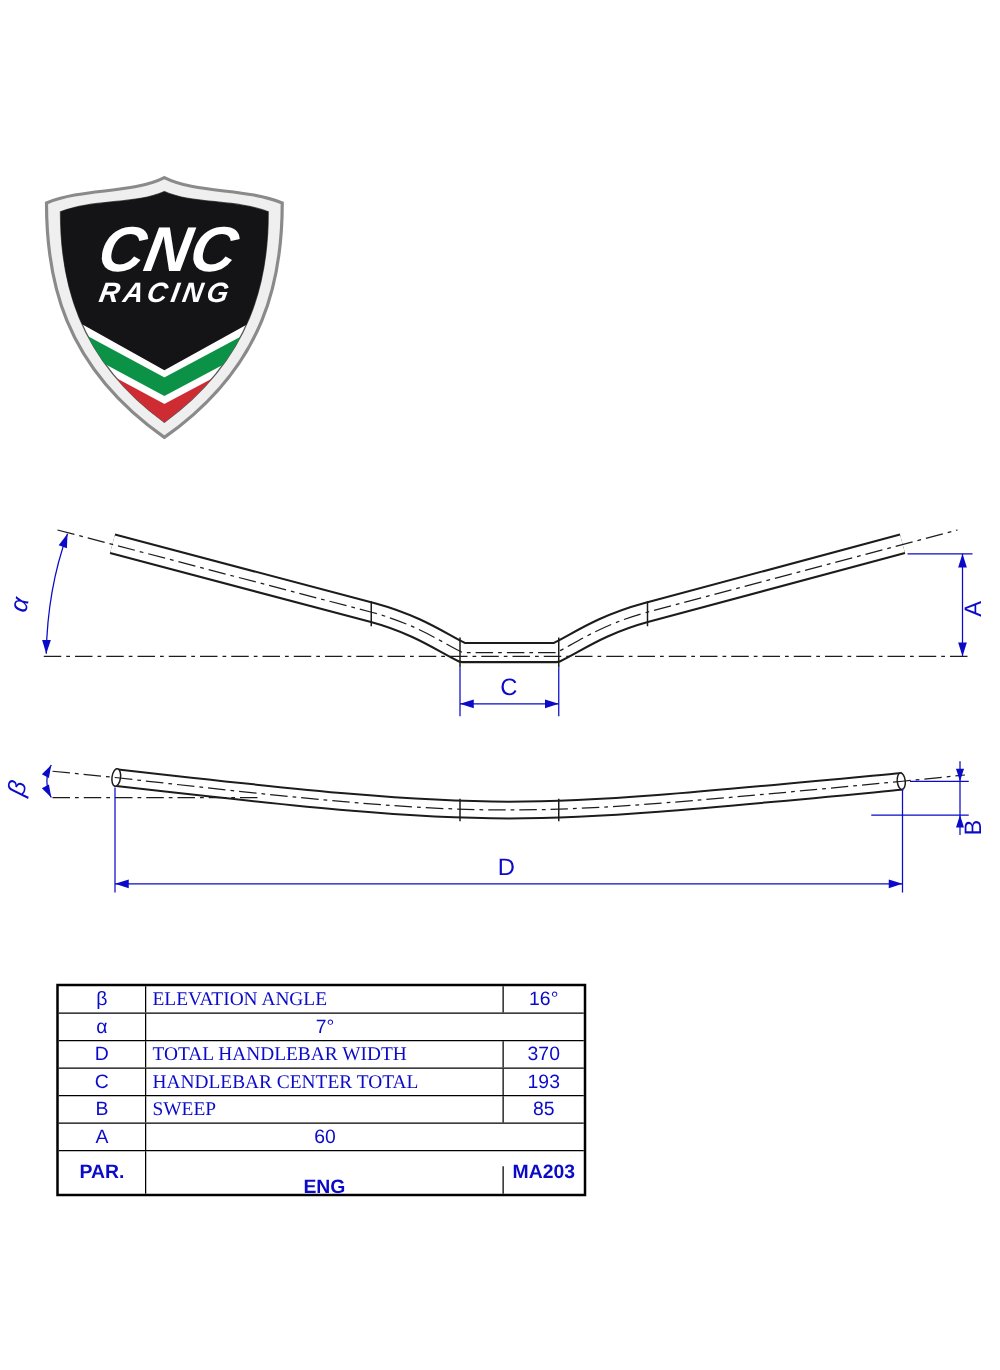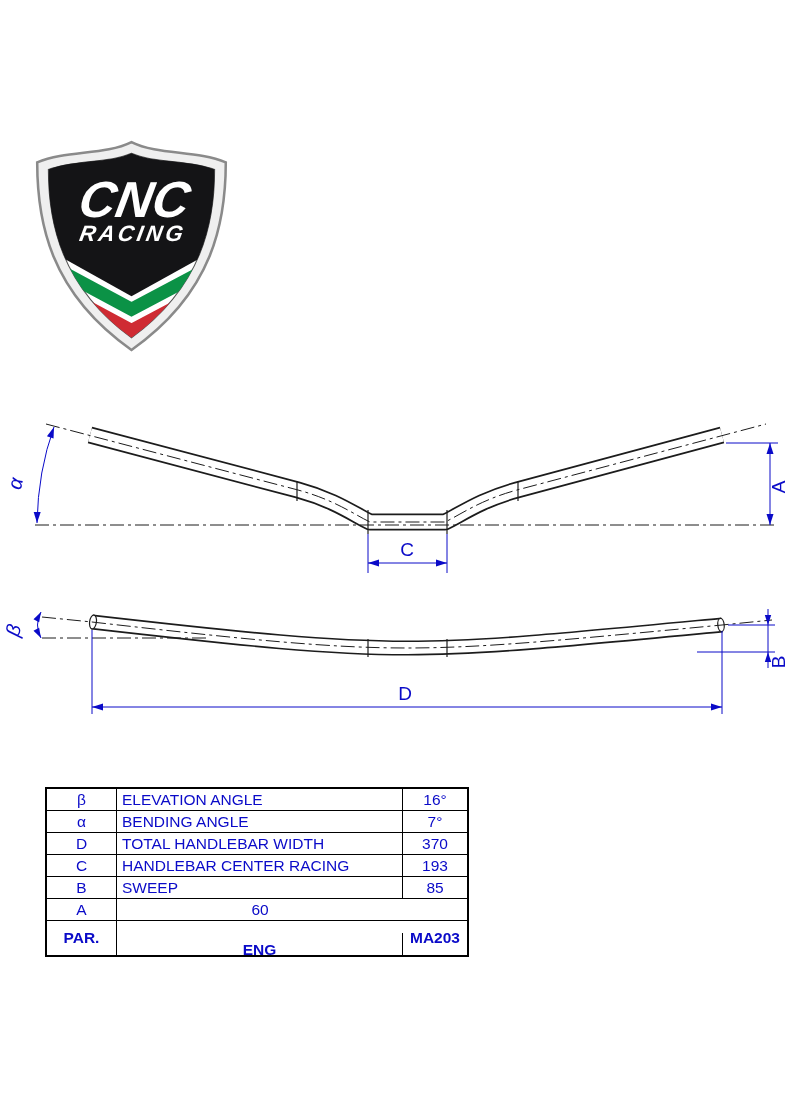--- a/index.html
+++ b/index.html
@@ -27,7 +27,7 @@
         height:21px;line-height:21px;}
   .trow.footer{height:34px;line-height:34px;border-bottom:none;font-weight:bold;}
   .tc{border-right:1px solid #000;text-align:center;white-space:nowrap;overflow:hidden;}
-  .tc.desc{text-align:left;padding-left:5px;}
+  .tc.desc{text-align:left;padding-left:5px;font-family:Liberation Serif, serif;}
   .tc.center{text-align:center;padding-left:0;margin-top:12px;}
   .tc:last-child{border-right:none;text-align:center;}
 </style>

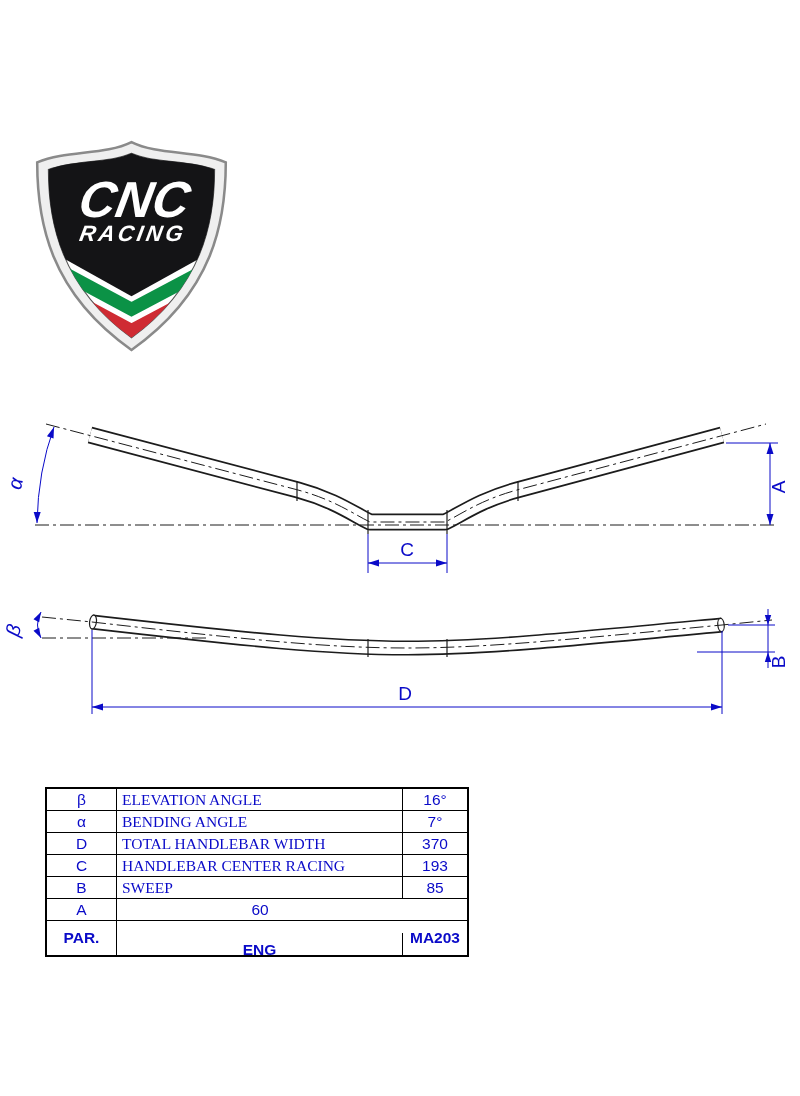--- a/index.html
+++ b/index.html
@@ -132,7 +132,6 @@
 
     <div class="trow">
       <div class="tc">α</div>
-      <div class="tc desc">BENDING ANGLE</div>
       <div class="tc">7°</div>
     </div>
 

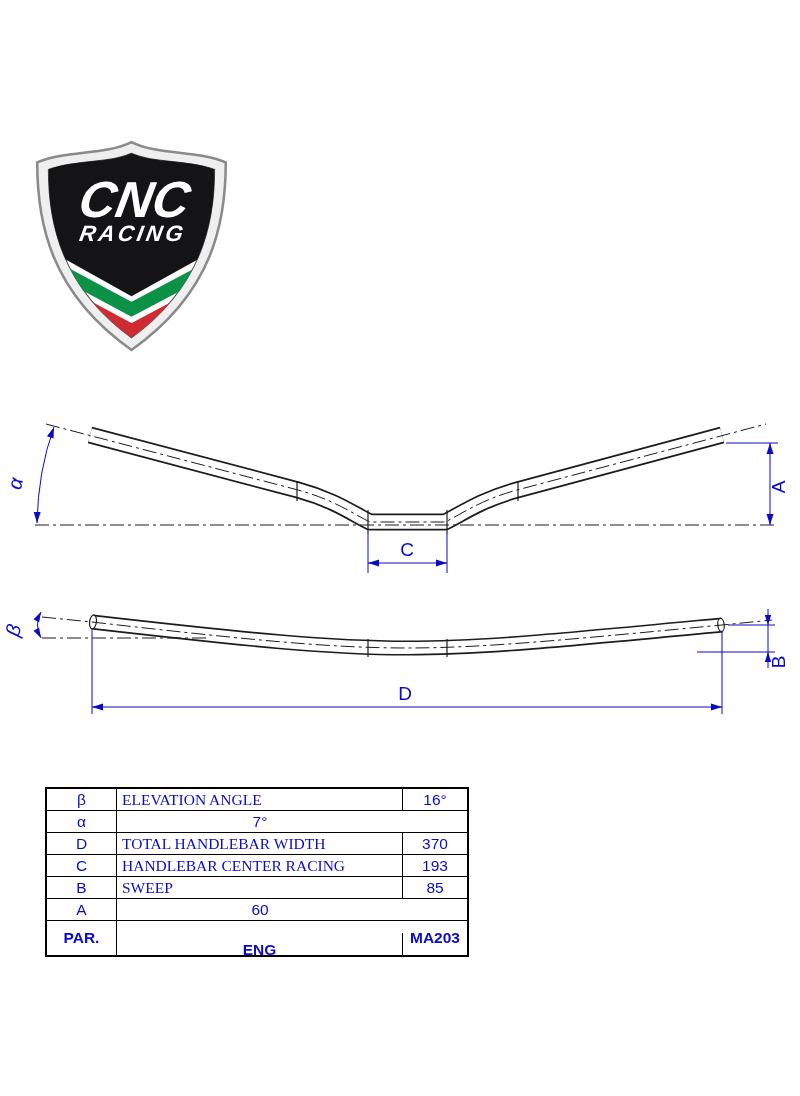--- a/index.html
+++ b/index.html
@@ -143,7 +143,7 @@
 
     <div class="trow">
       <div class="tc">C</div>
-      <div class="tc desc">HANDLEBAR CENTER RACING</div>
+      <div class="tc desc">HANDLEBAR CENTER TOTAL</div>
       <div class="tc">193</div>
     </div>
 

